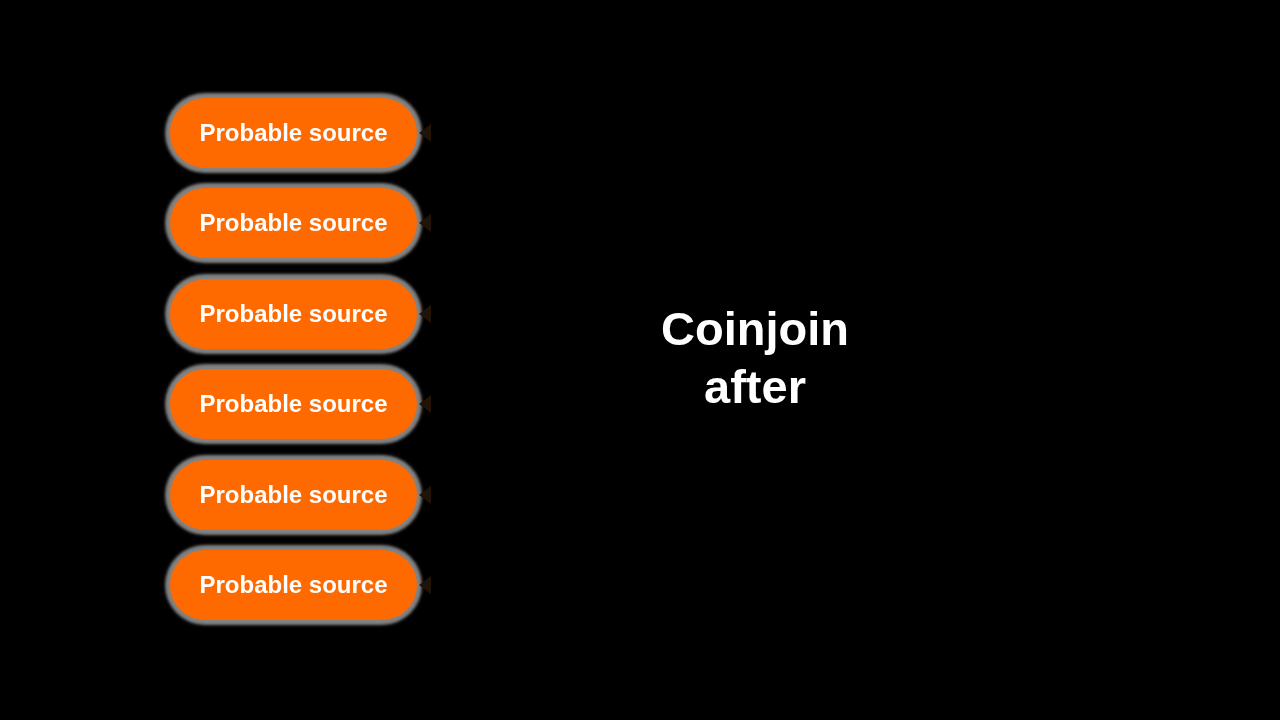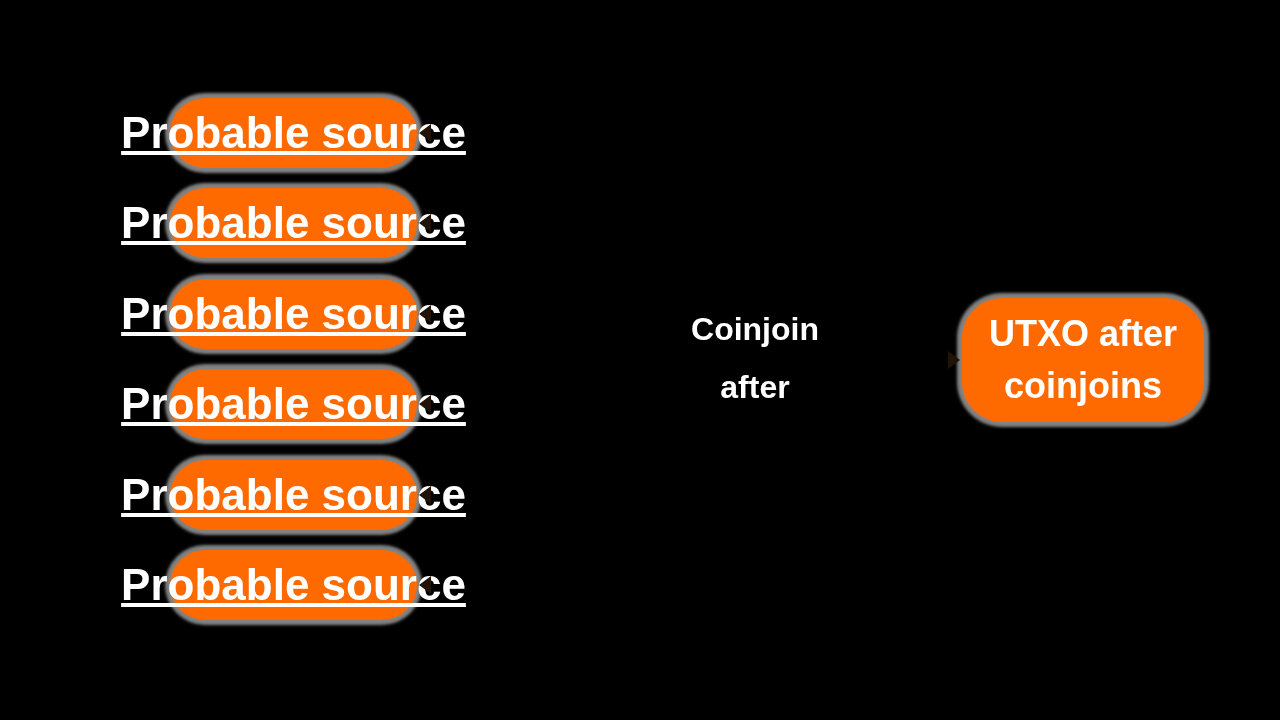--- a/index.html
+++ b/index.html
@@ -37,11 +37,10 @@
   }
   .pill-label {
     color: var(--text);
-    font-size: 44px;
+    font-size: 24px;
     font-weight: bold;
     white-space: nowrap;
     letter-spacing: 0px;
-    text-decoration: underline;
   }
   .arrowhead {
     position: absolute;

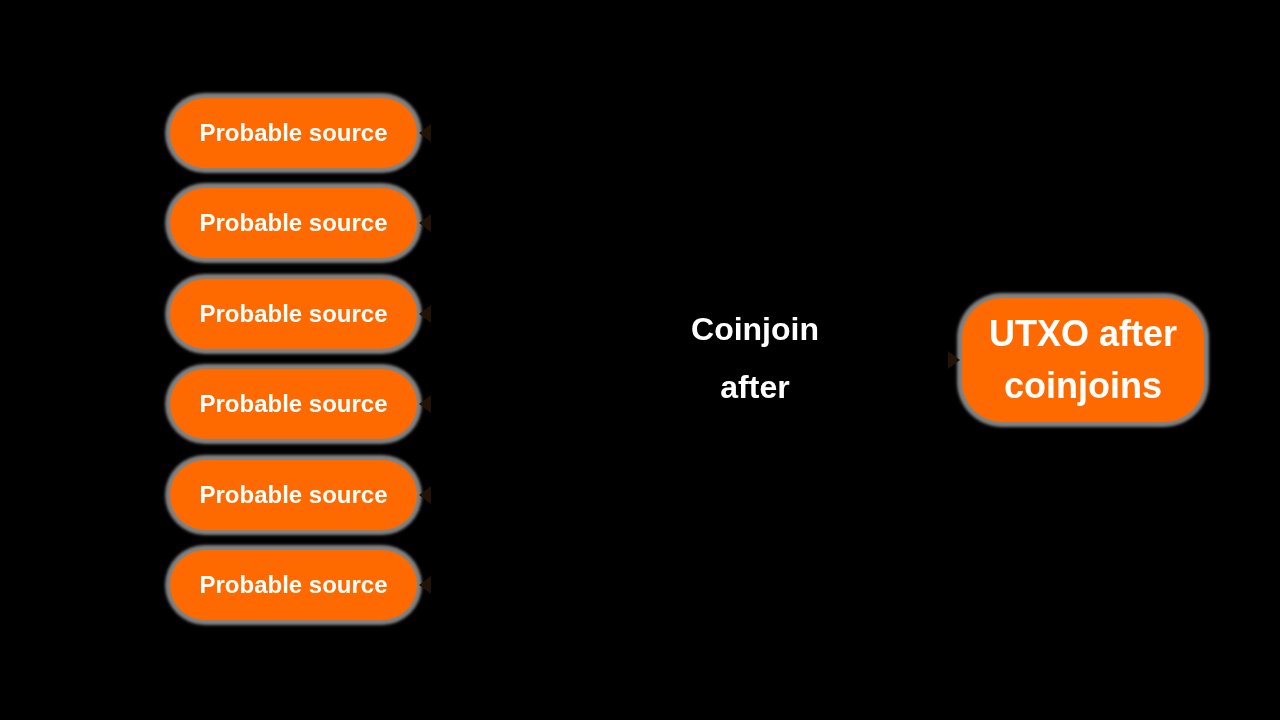--- a/index.html
+++ b/index.html
@@ -68,7 +68,7 @@
     width: 300px;
     text-align: center;
     color: var(--text);
-    font-size: 32px;
+    font-size: 47px;
     font-weight: bold;
     line-height: 58px;
   }

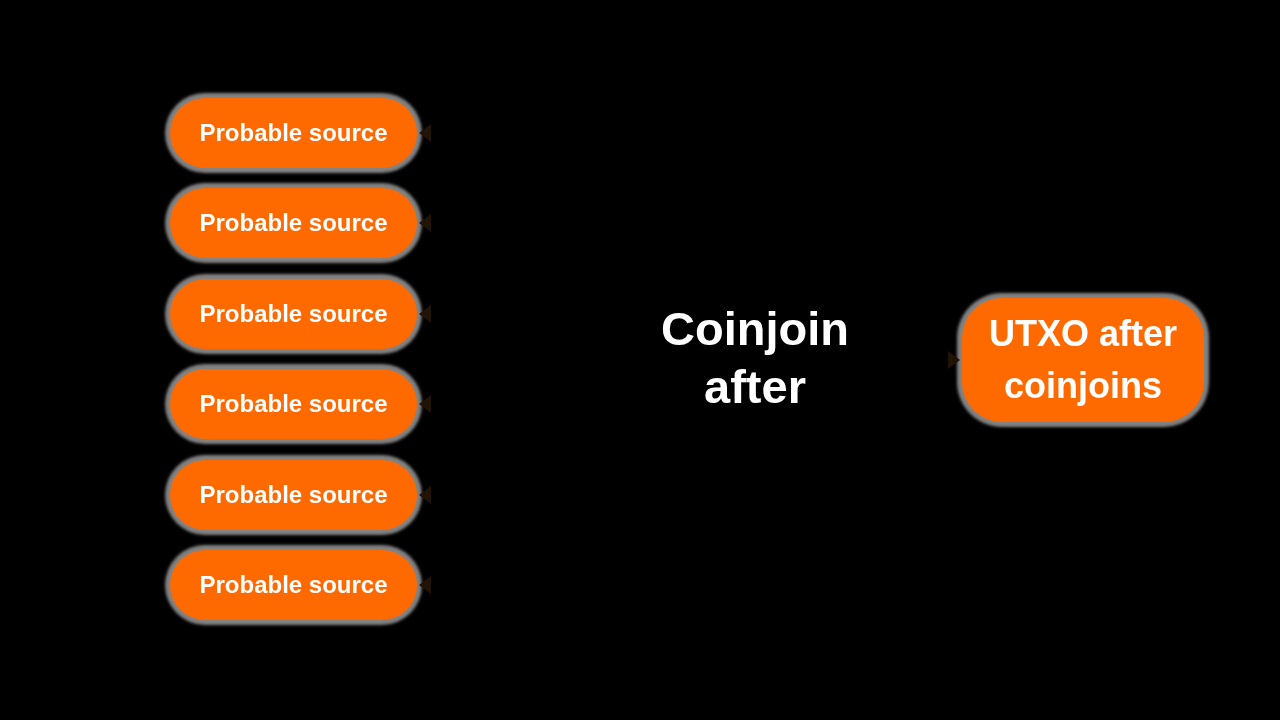--- a/index.html
+++ b/index.html
@@ -132,11 +132,6 @@
     <div>after</div>
   </div>
 
-  <div class="result-box">
-    <span class="arrowhead arrow-right"></span>
-    <div>UTXO after</div>
-    <div>coinjoins</div>
-  </div>
 
 </div>
 

